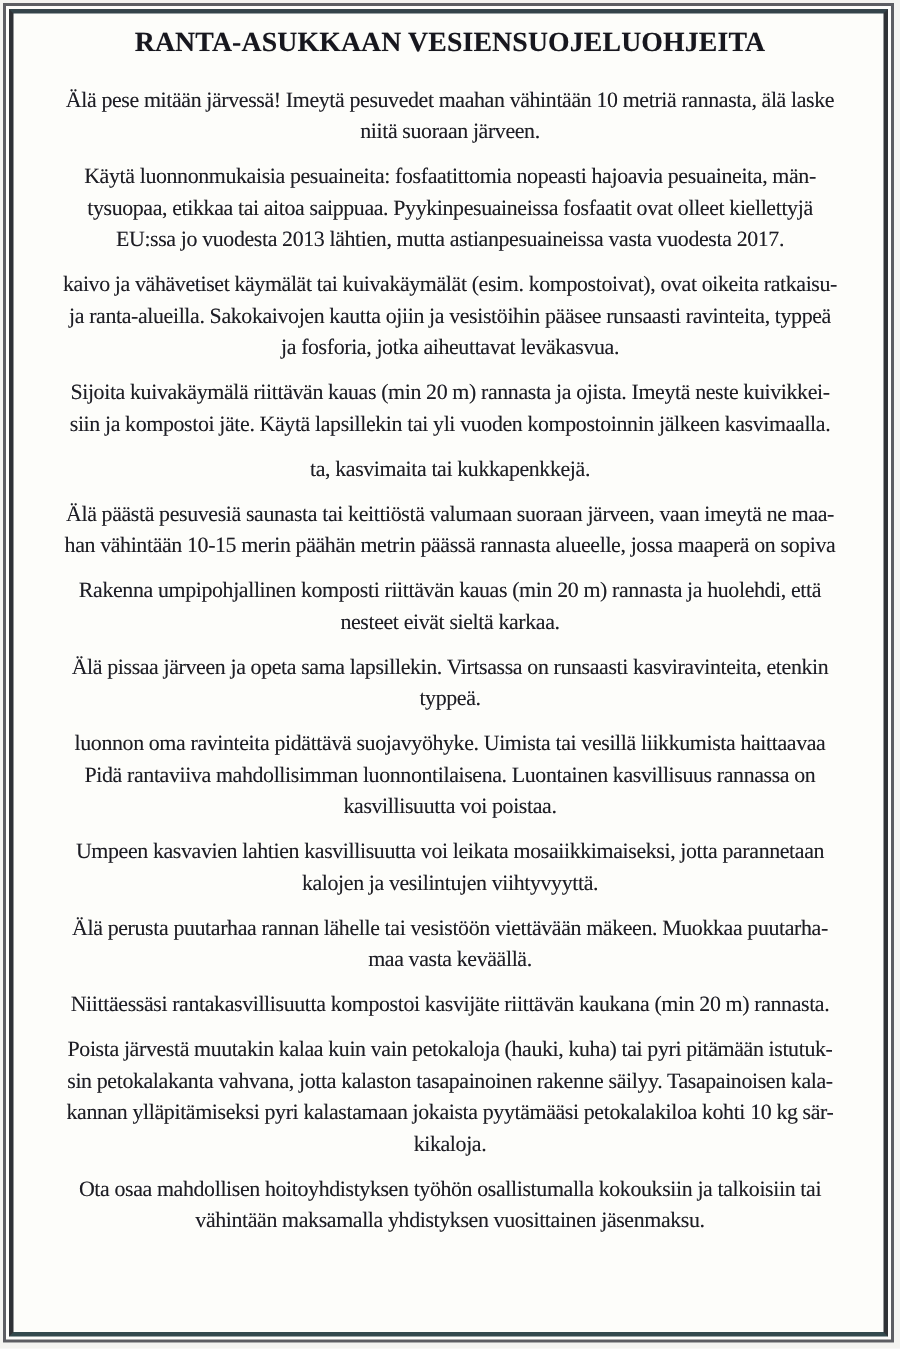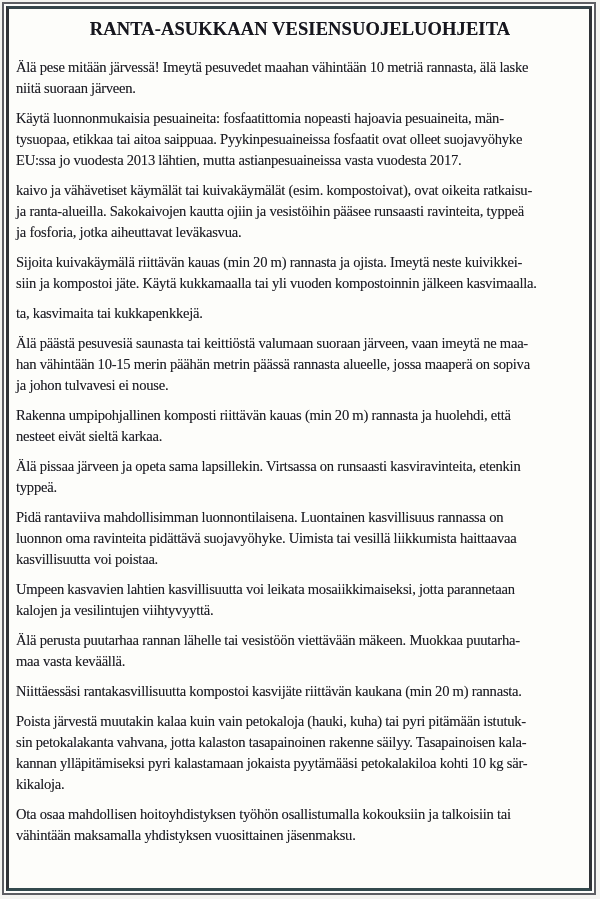--- a/index.html
+++ b/index.html
@@ -57,6 +57,7 @@
     line-height: 21px;
     letter-spacing: -0.25px;
     text-shadow: 0 0 0.4px rgba(25,25,35,0.4);
+    text-align: center;
   }
 </style>
 </head>

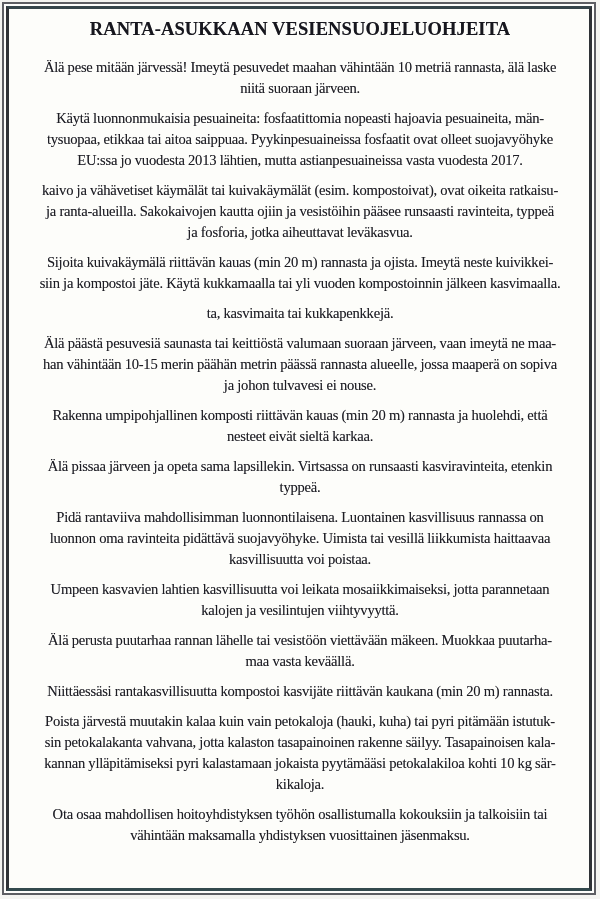--- a/index.html
+++ b/index.html
@@ -74,7 +74,7 @@
           </div>
           <div class="para">
             <div class="line">Käytä luonnonmukaisia pesuaineita: fosfaatittomia nopeasti hajoavia pesuaineita, män-</div>
-            <div class="line">tysuopaa, etikkaa tai aitoa saippuaa. Pyykinpesuaineissa fosfaatit ovat olleet suojavyöhyke</div>
+            <div class="line">tysuopaa, etikkaa tai aitoa saippuaa. Pyykinpesuaineissa fosfaatit ovat olleet kiellettyjä</div>
             <div class="line">EU:ssa jo vuodesta 2013 lähtien, mutta astianpesuaineissa vasta vuodesta 2017.</div>
           </div>
           <div class="para">

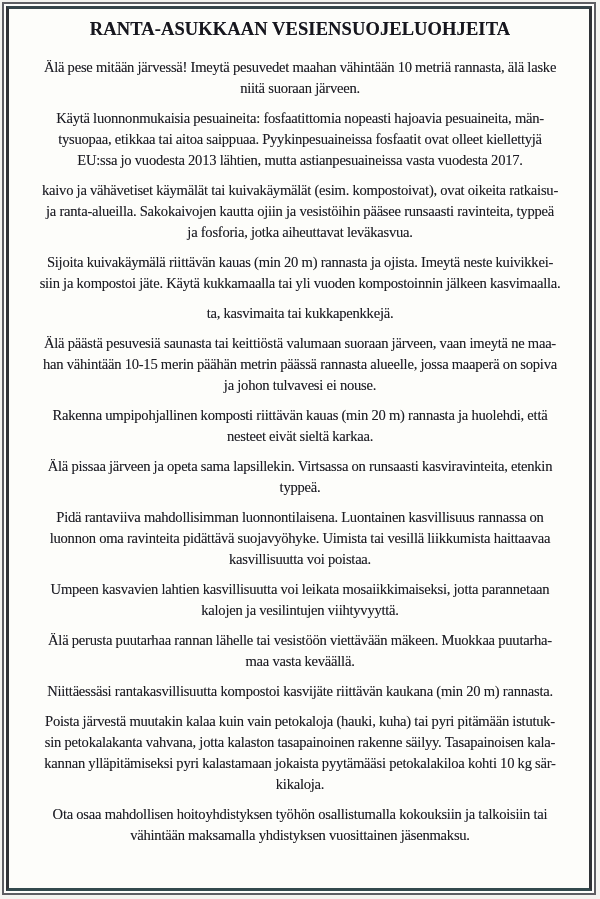--- a/index.html
+++ b/index.html
@@ -84,7 +84,7 @@
           </div>
           <div class="para">
             <div class="line">Sijoita kuivakäymälä riittävän kauas (min 20 m) rannasta ja ojista. Imeytä neste kuivikkei-</div>
-            <div class="line">siin ja kompostoi jäte. Käytä kukkamaalla tai yli vuoden kompostoinnin jälkeen kasvimaalla.</div>
+            <div class="line">siin ja kompostoi jäte. Käytä lapsillekin tai yli vuoden kompostoinnin jälkeen kasvimaalla.</div>
           </div>
           <div class="para">
             <div class="line">ta, kasvimaita tai kukkapenkkejä.</div>

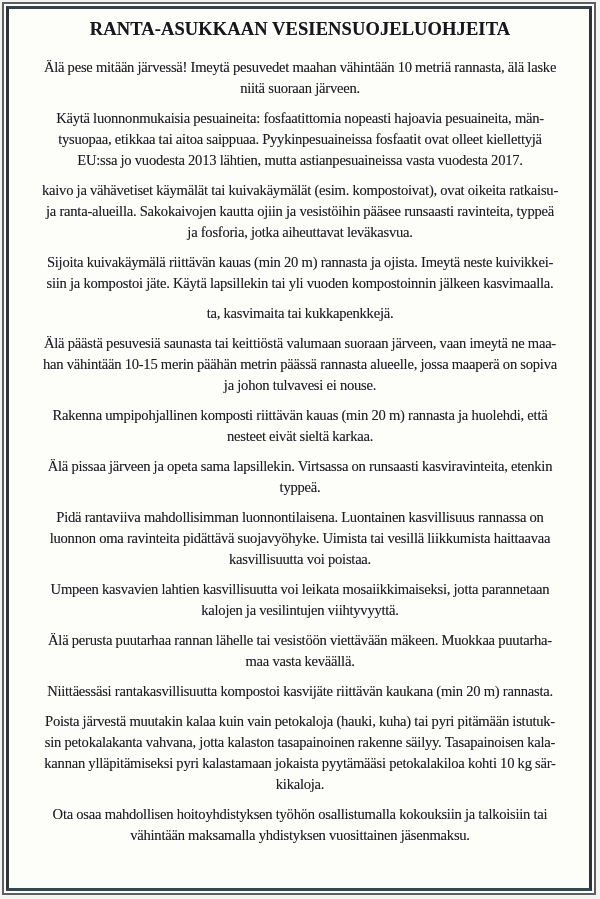--- a/index.html
+++ b/index.html
@@ -92,7 +92,6 @@
           <div class="para">
             <div class="line">Älä päästä pesuvesiä saunasta tai keittiöstä valumaan suoraan järveen, vaan imeytä ne maa-</div>
             <div class="line">han vähintään 10-15 merin päähän metrin päässä rannasta alueelle, jossa maaperä on sopiva</div>
-            <div class="line">ja johon tulvavesi ei nouse.</div>
           </div>
           <div class="para">
             <div class="line">Rakenna umpipohjallinen komposti riittävän kauas (min 20 m) rannasta ja huolehdi, että</div>

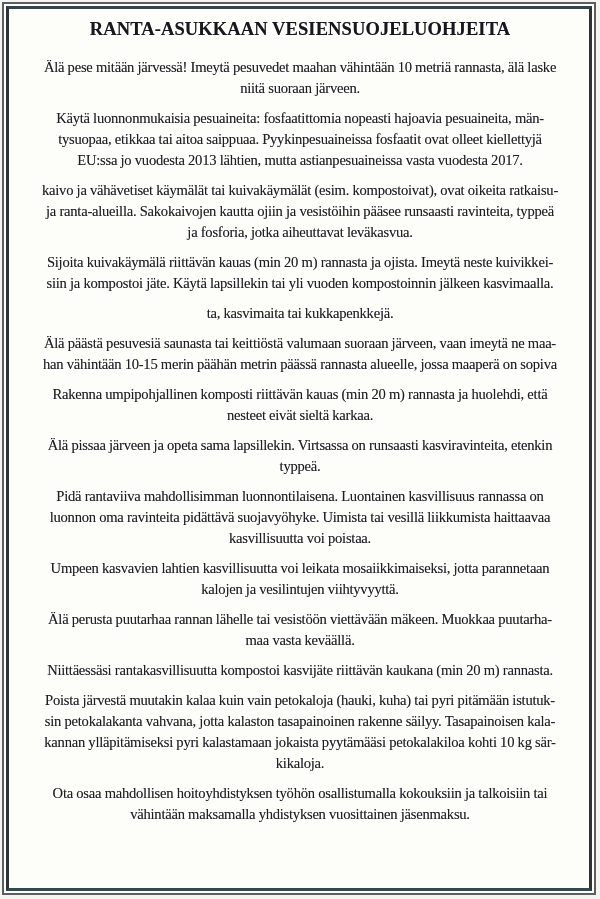--- a/index.html
+++ b/index.html
@@ -102,8 +102,8 @@
             <div class="line">typpeä.</div>
           </div>
           <div class="para">
+            <div class="line">luonnon oma ravinteita pidättävä suojavyöhyke. Uimista tai vesillä liikkumista haittaavaa</div>
             <div class="line">Pidä rantaviiva mahdollisimman luonnontilaisena. Luontainen kasvillisuus rannassa on</div>
-            <div class="line">luonnon oma ravinteita pidättävä suojavyöhyke. Uimista tai vesillä liikkumista haittaavaa</div>
             <div class="line">kasvillisuutta voi poistaa.</div>
           </div>
           <div class="para">

